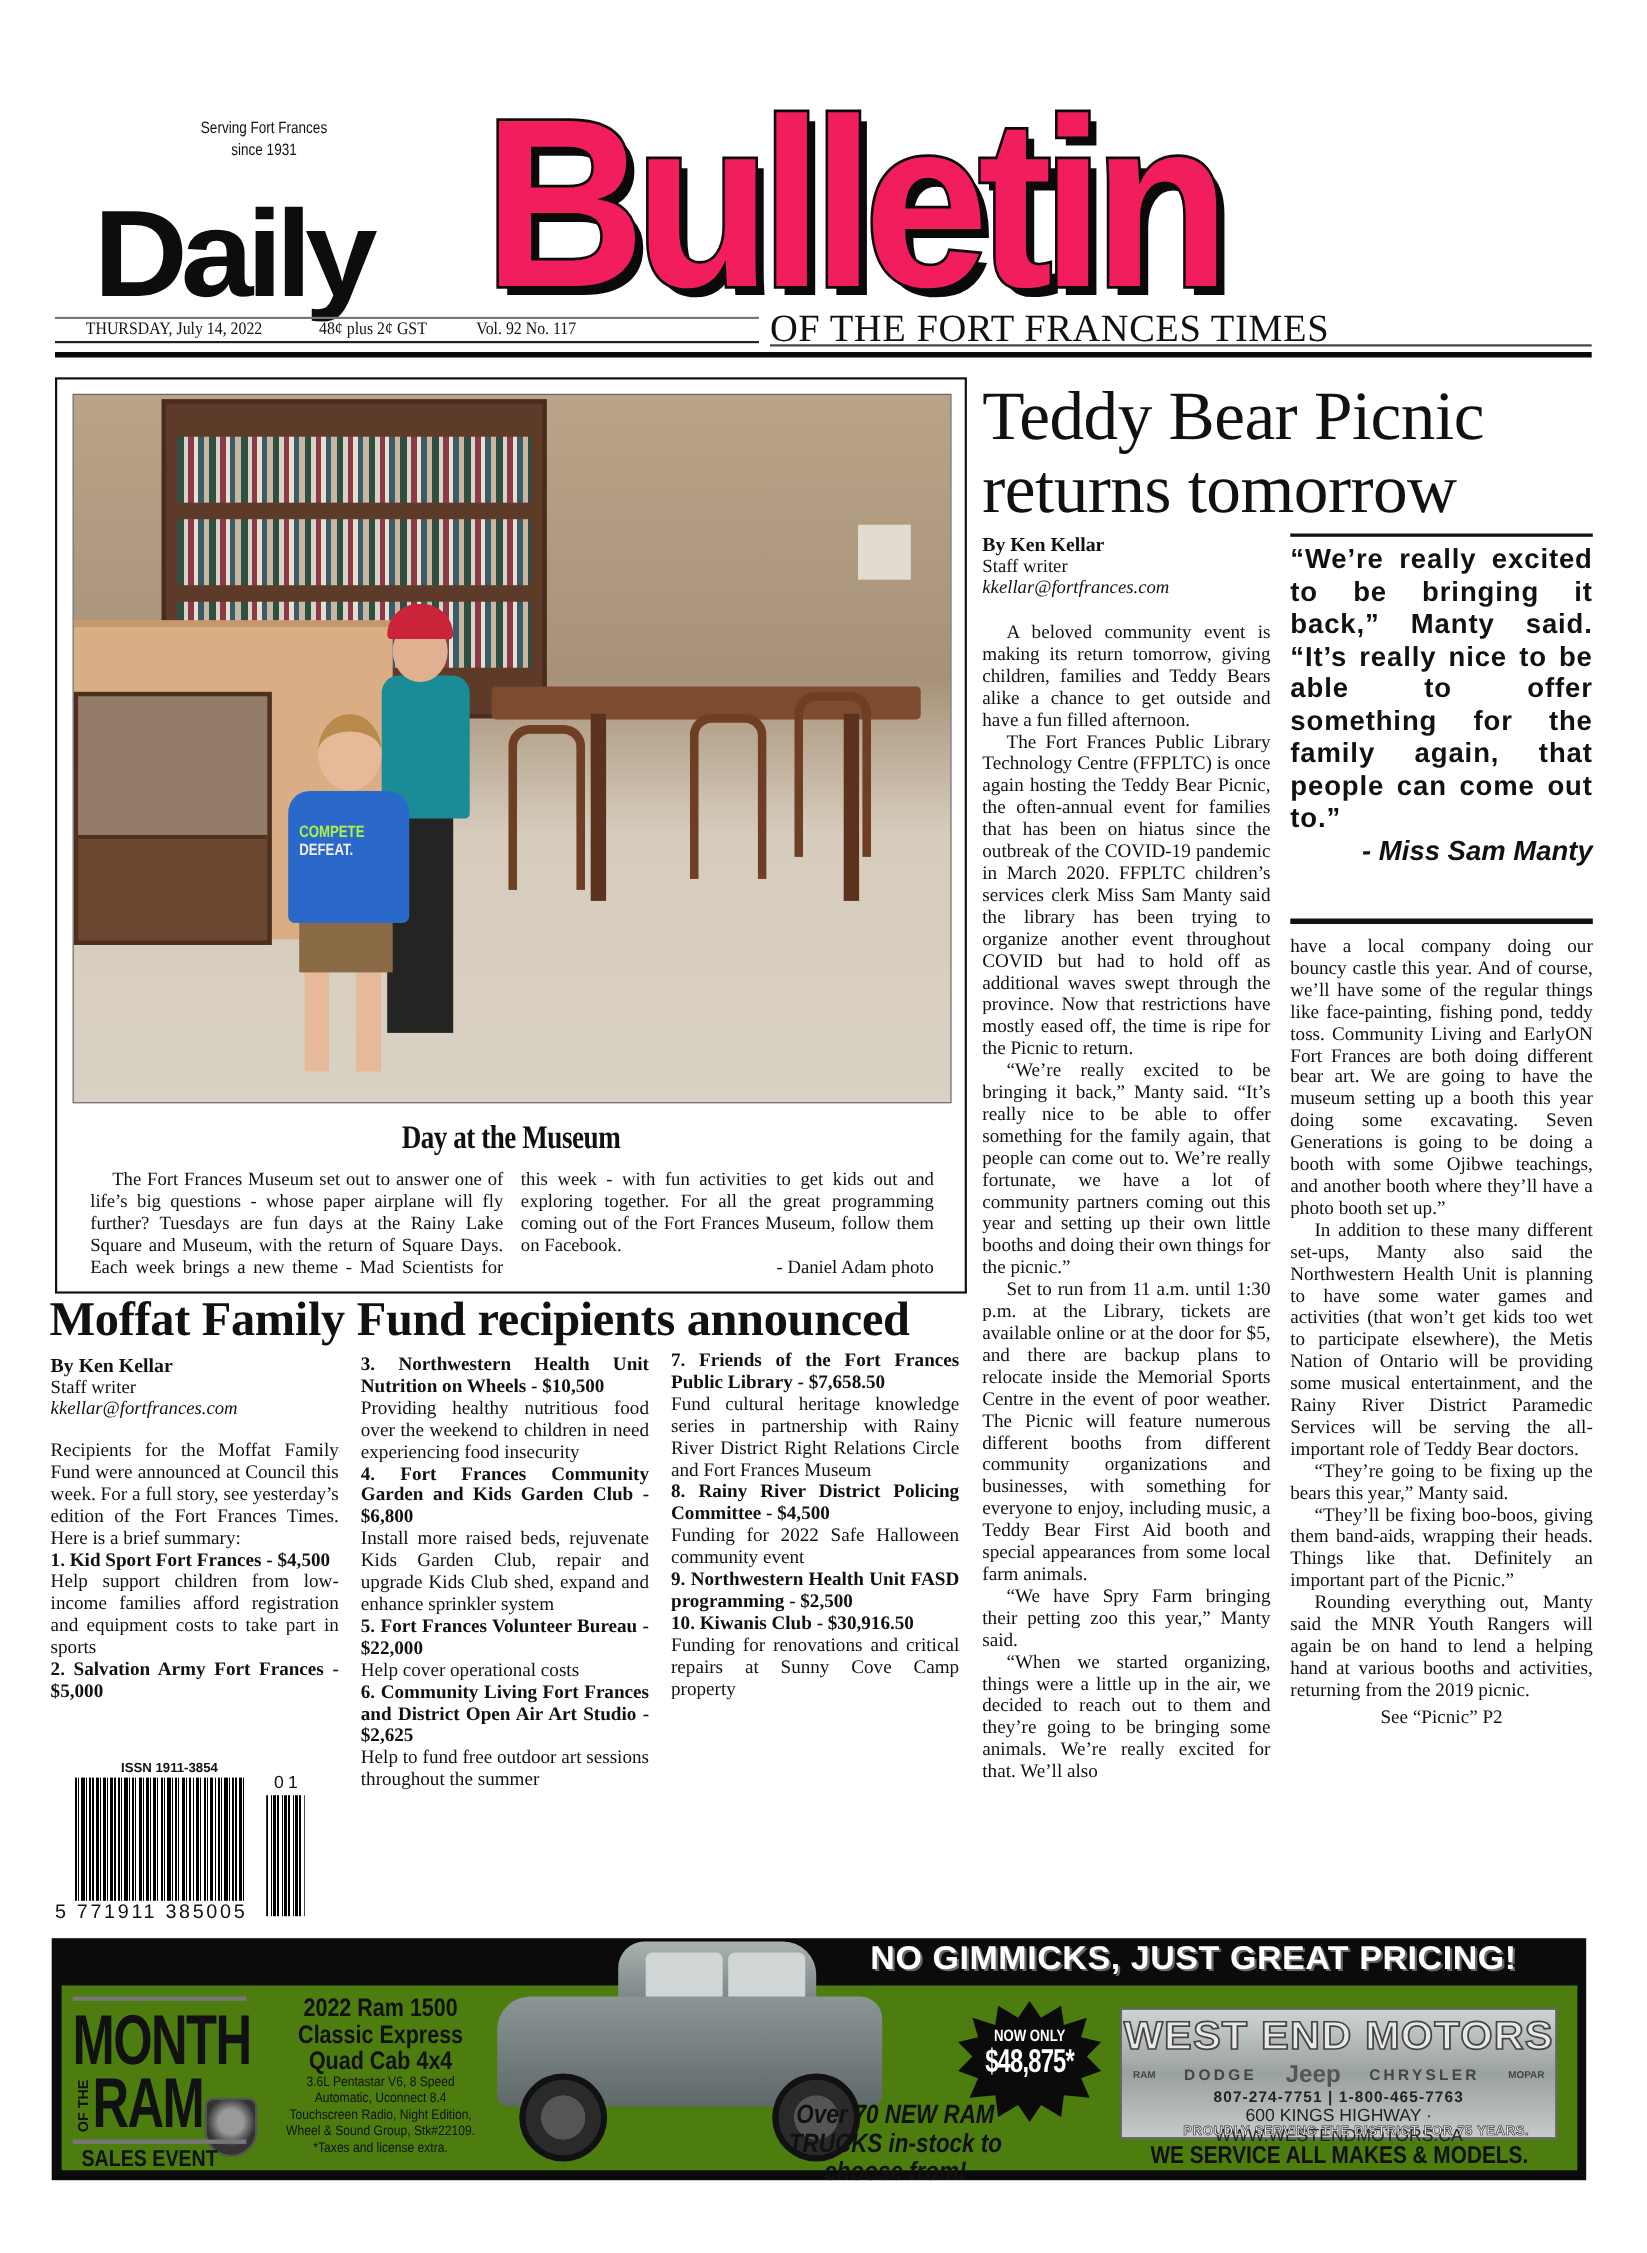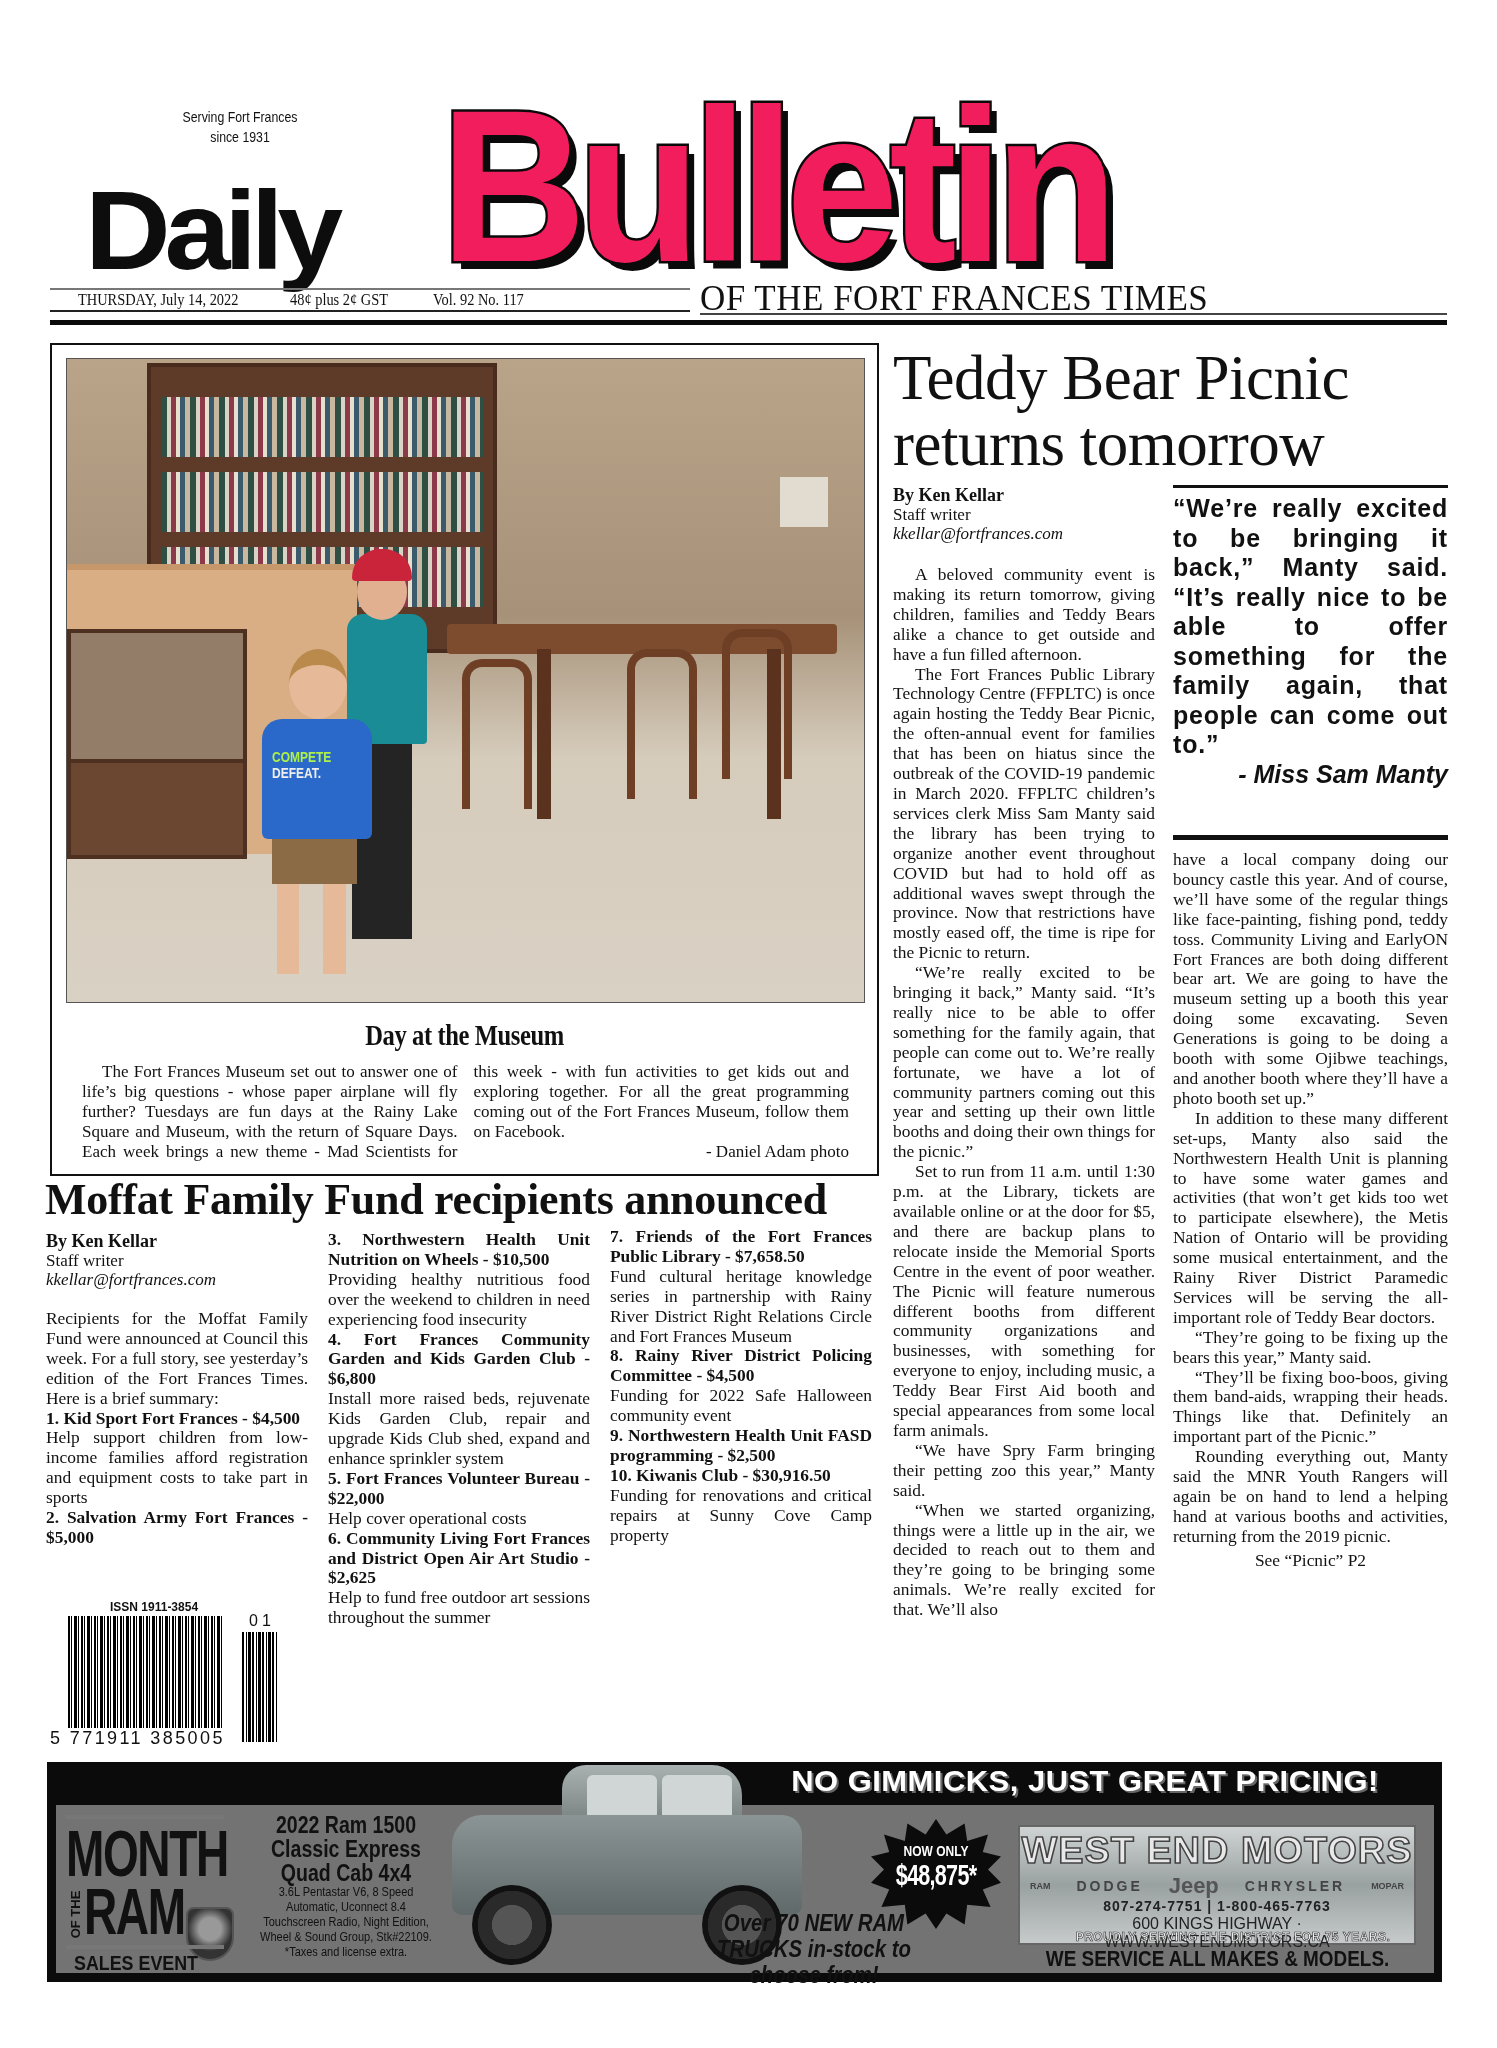--- a/index.html
+++ b/index.html
@@ -97,7 +97,7 @@
   .ad-banner { position: absolute; left: 740px; top: 1766px; width: 690px; height: 30px; text-align: center;
     font-family: "Liberation Sans", sans-serif; font-weight: 900; font-size: 30px; line-height: 30px; color: #fff; letter-spacing: 0.5px;
     text-shadow: 2px 2px 0 #666; transform: scaleX(1.03); }
-  .ad-inner { position: absolute; left: 56px; top: 1805px; width: 1378px; height: 168px; background: #737373; }
+  .ad-inner { position: absolute; left: 56px; top: 1805px; width: 1378px; height: 168px; background: #4d7c0f; }
   .ram-logo { position: absolute; left: 10px; top: 10px; width: 175px; height: 150px; }
   .ram-bar { position: absolute; left: 0; width: 158px; height: 4px; background: #777; }
   .month { position: absolute; left: 0; top: 8px; font-family: "Liberation Sans", sans-serif; font-weight: 900; font-size: 64px; line-height: 62px;

